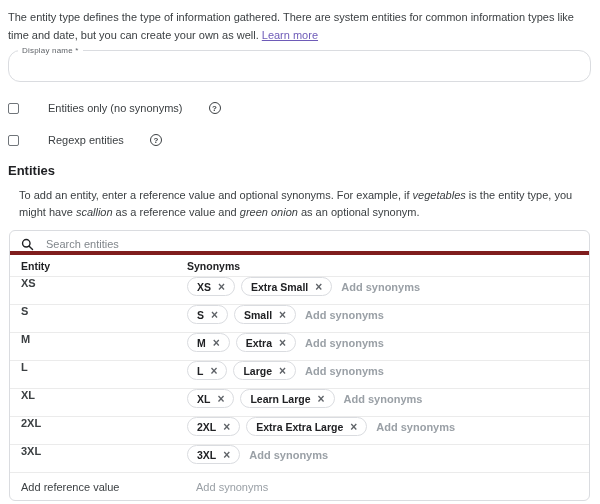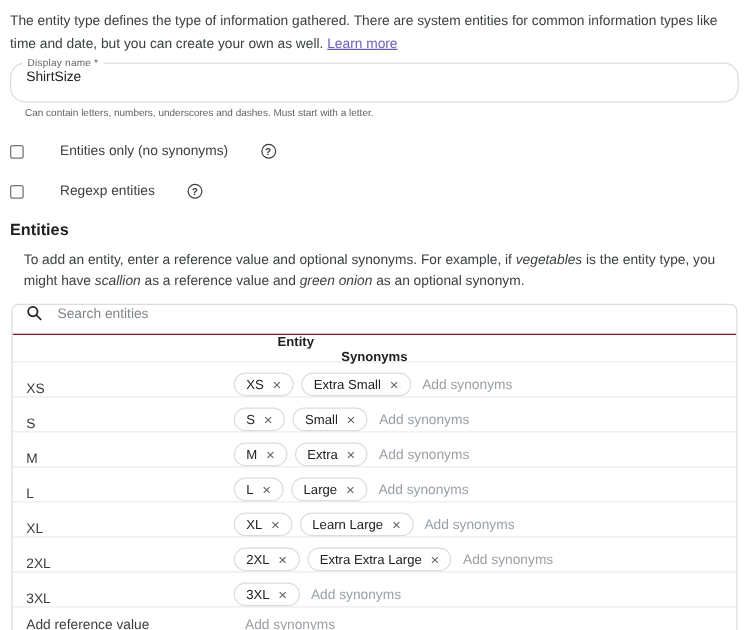--- a/index.html
+++ b/index.html
@@ -65,7 +65,6 @@
 
   <div class="field">
     <span class="field-label">Display name *</span>
-    <input type="text" value="ShirtSize" style="">
   </div>
   <div class="helper">Can contain letters, numbers, underscores and dashes. Must start with a letter.</div>
 

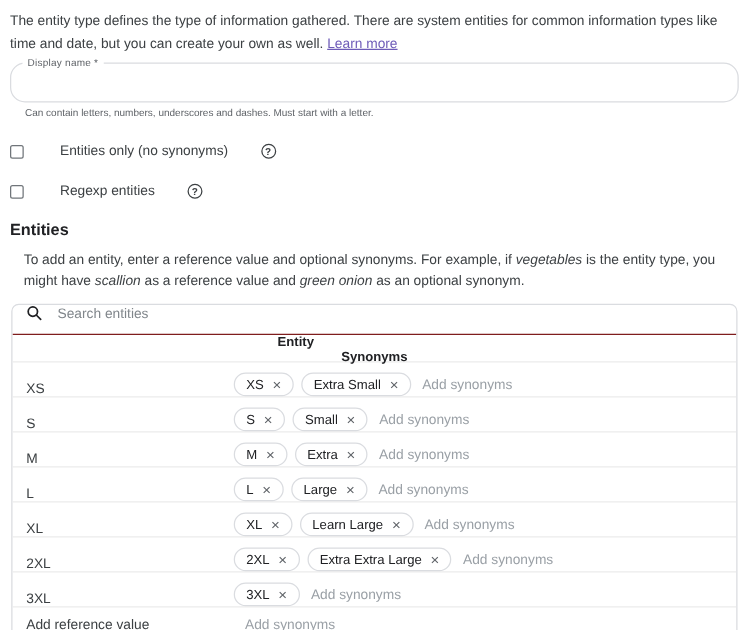--- a/index.html
+++ b/index.html
@@ -66,7 +66,6 @@
   <div class="field">
     <span class="field-label">Display name *</span>
   </div>
-  <div class="helper">Can contain letters, numbers, underscores and dashes. Must start with a letter.</div>
 
   <div class="option option-1">
     <span class="checkbox"></span>

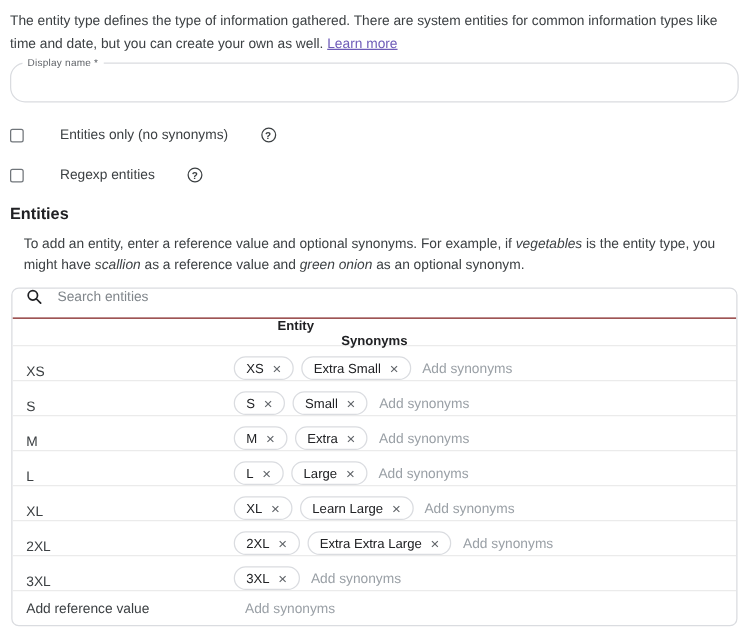--- a/index.html
+++ b/index.html
@@ -37,7 +37,7 @@
 
   
   .tablebox { margin: 9px 0 0 2px; width: 581px; border: 1px solid #dadce0; border-radius: 6px; overflow: hidden; background: #fff; }
-  .searchrow { display: flex; align-items: flex-start; height: 24px; padding: 0 11px; border-bottom: 1px solid #7f1d1d; }
+  .searchrow { display: flex; align-items: flex-end; height: 24px; padding: 0 11px; border-bottom: 4px solid #7f1d1d; }
   .search-icon { width: 13px; height: 13px; flex: 0 0 auto; }
   .search-input { border: none; outline: none; flex: 1; margin-left: 10px; font-size: 11px; color: #202124; font-family: inherit; }
   .search-input::placeholder { color: #80868b; }

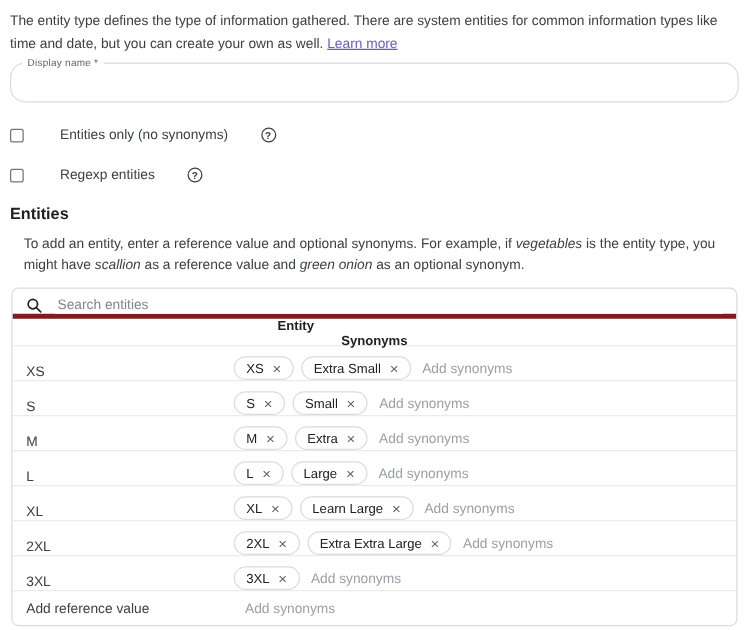--- a/index.html
+++ b/index.html
@@ -42,7 +42,7 @@
   .search-input { border: none; outline: none; flex: 1; margin-left: 10px; font-size: 11px; color: #202124; font-family: inherit; }
   .search-input::placeholder { color: #80868b; }
 
-  .headrow { display: flex; align-items: center; height: 22px; border-bottom: 1px solid #ebebeb; font-size: 10.5px; font-weight: bold; color: #202124; flex-direction: column; }
+  .headrow { display: flex; align-items: center; height: 22px; border-bottom: 1px solid #ebebeb; font-size: 10.5px; font-weight: bold; color: #202124; }
   .col-entity { width: 177px; padding-left: 11px; }
 
   .row { display: flex; align-items: flex-end; height: 28px; border-bottom: 1px solid #ebebeb; font-size: 11px; }

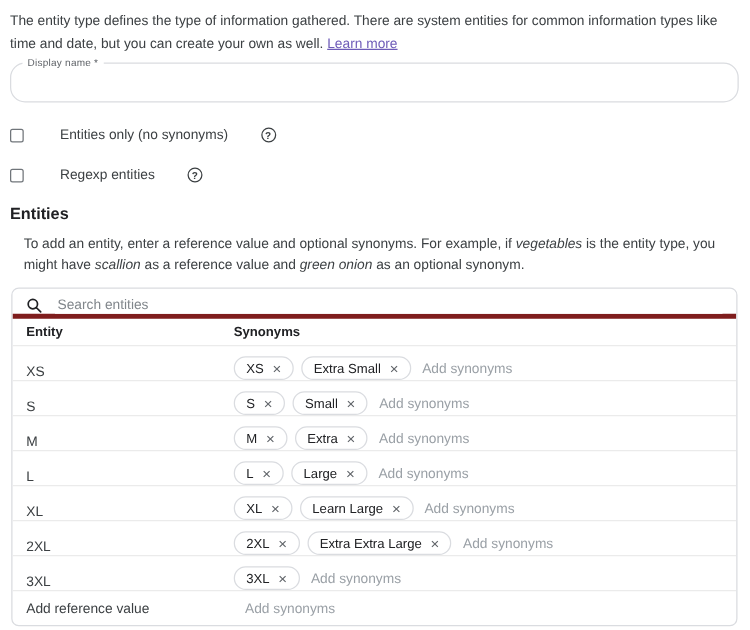--- a/index.html
+++ b/index.html
@@ -45,7 +45,7 @@
   .headrow { display: flex; align-items: center; height: 22px; border-bottom: 1px solid #ebebeb; font-size: 10.5px; font-weight: bold; color: #202124; }
   .col-entity { width: 177px; padding-left: 11px; }
 
-  .row { display: flex; align-items: flex-end; height: 28px; border-bottom: 1px solid #ebebeb; font-size: 11px; }
+  .row { display: flex; align-items: flex-start; height: 28px; border-bottom: 1px solid #ebebeb; font-size: 11px; font-weight: bold; }
   .cell-entity { width: 177px; padding-left: 11px; color: #3c4043; cursor: text; }
   .cell-syn { display: flex; align-items: center; flex: 1; }
   .chip { display: inline-flex; align-items: center; height: 19px; border: 1px solid #dadce0; border-radius: 10px; padding: 0 9px; margin-right: 6px; background: #fff; cursor: default; }

